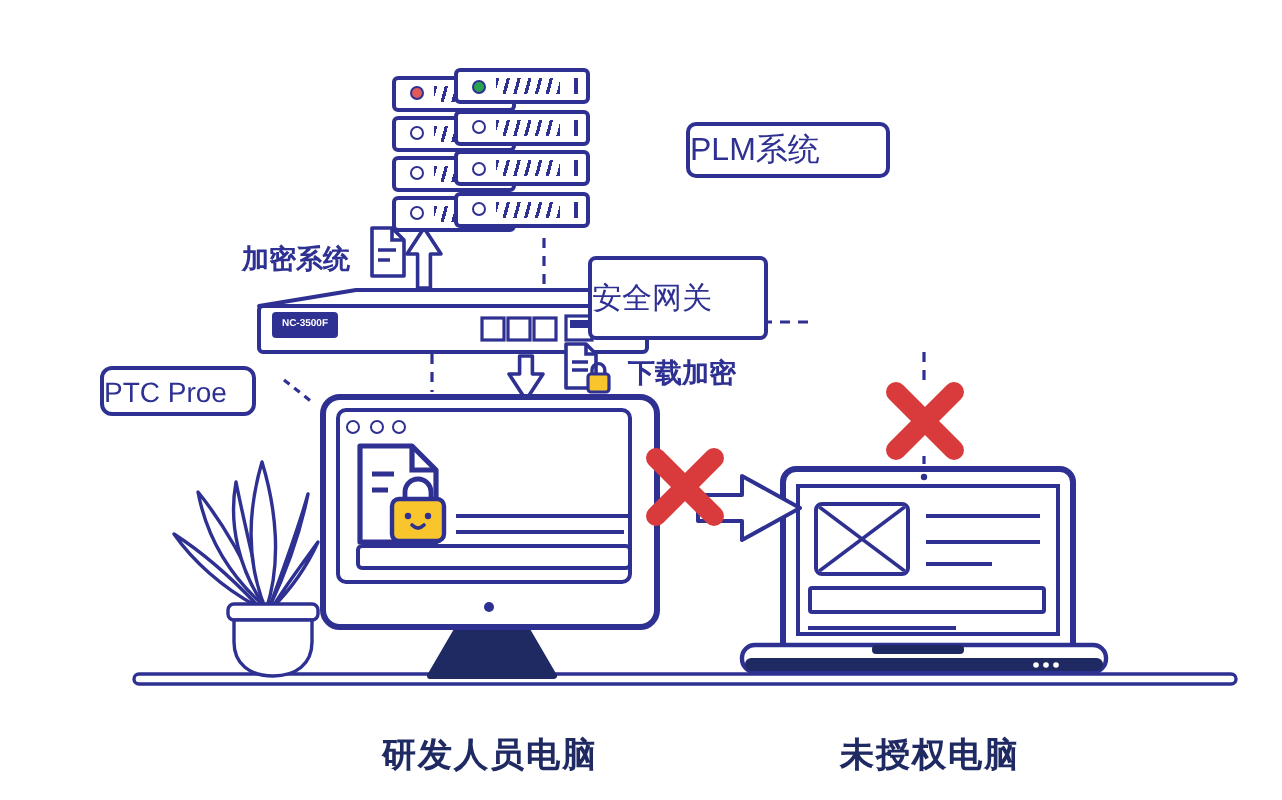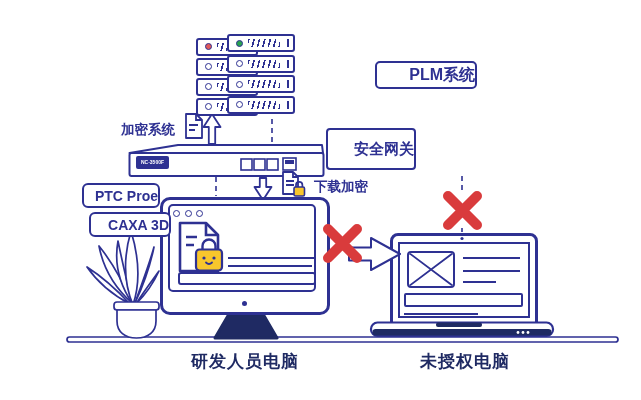--- a/index.html
+++ b/index.html
@@ -31,8 +31,8 @@
 
   
   .label-box{position:absolute;border:2px solid var(--navy);border-radius:5px;background:#fff;
-             display:flex;align-items:center;justify-content:flex-end;font-weight:bold;
-             color:var(--navy);z-index:4;margin-left:32px;}
+             display:flex;align-items:center;justify-content:flex-start;font-weight:normal;
+             color:var(--navy);z-index:4;}
   #plm-box{left:343px;top:61px;width:102px;height:28px;font-size:16px;}
   #gateway-box{left:294px;top:128px;width:90px;height:42px;font-size:15px;border-radius:4px;}
   #ptc-box{left:50px;top:183px;width:78px;height:25px;font-size:14px;border-radius:6px;}

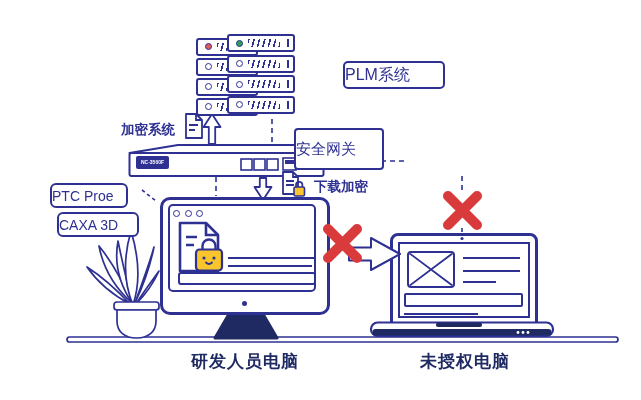--- a/index.html
+++ b/index.html
@@ -175,9 +175,6 @@
   <div id="ptc-box" class="label-box">
     <span>PTC Proe</span>
   </div>
-  <div id="caxa-box" class="label-box">
-    <span>CAXA 3D</span>
-  </div>
   <div id="upload-text" class="flow-text">加密系统</div>
   <div id="download-text" class="flow-text">下载加密</div>
   <div id="gateway-logo">NC-3500F</div>

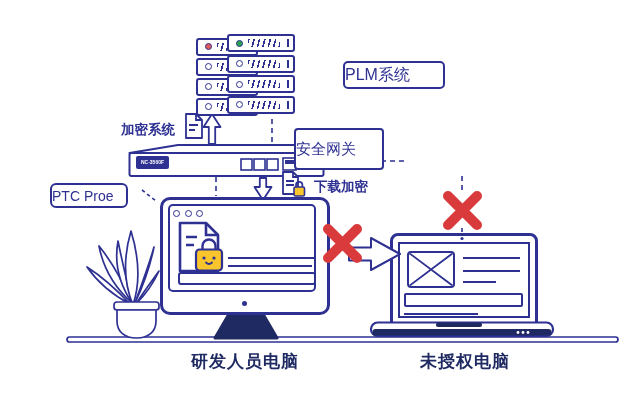--- a/index.html
+++ b/index.html
@@ -47,7 +47,7 @@
   #upload-text{left:121px;top:121px;}
   #download-text{left:314px;top:178px;}
   .caption{position:absolute;font-weight:bold;font-size:17px;color:var(--navy-dark);
-           text-align:center;z-index:3;letter-spacing:1px;}
+           text-align:center;z-index:3;letter-spacing:1px;margin-top:16px;}
   #dev-caption{left:175px;top:350px;width:140px;}
   #unauth-caption{left:395px;top:350px;width:140px;font-family:Liberation Mono, monospace;}
 

